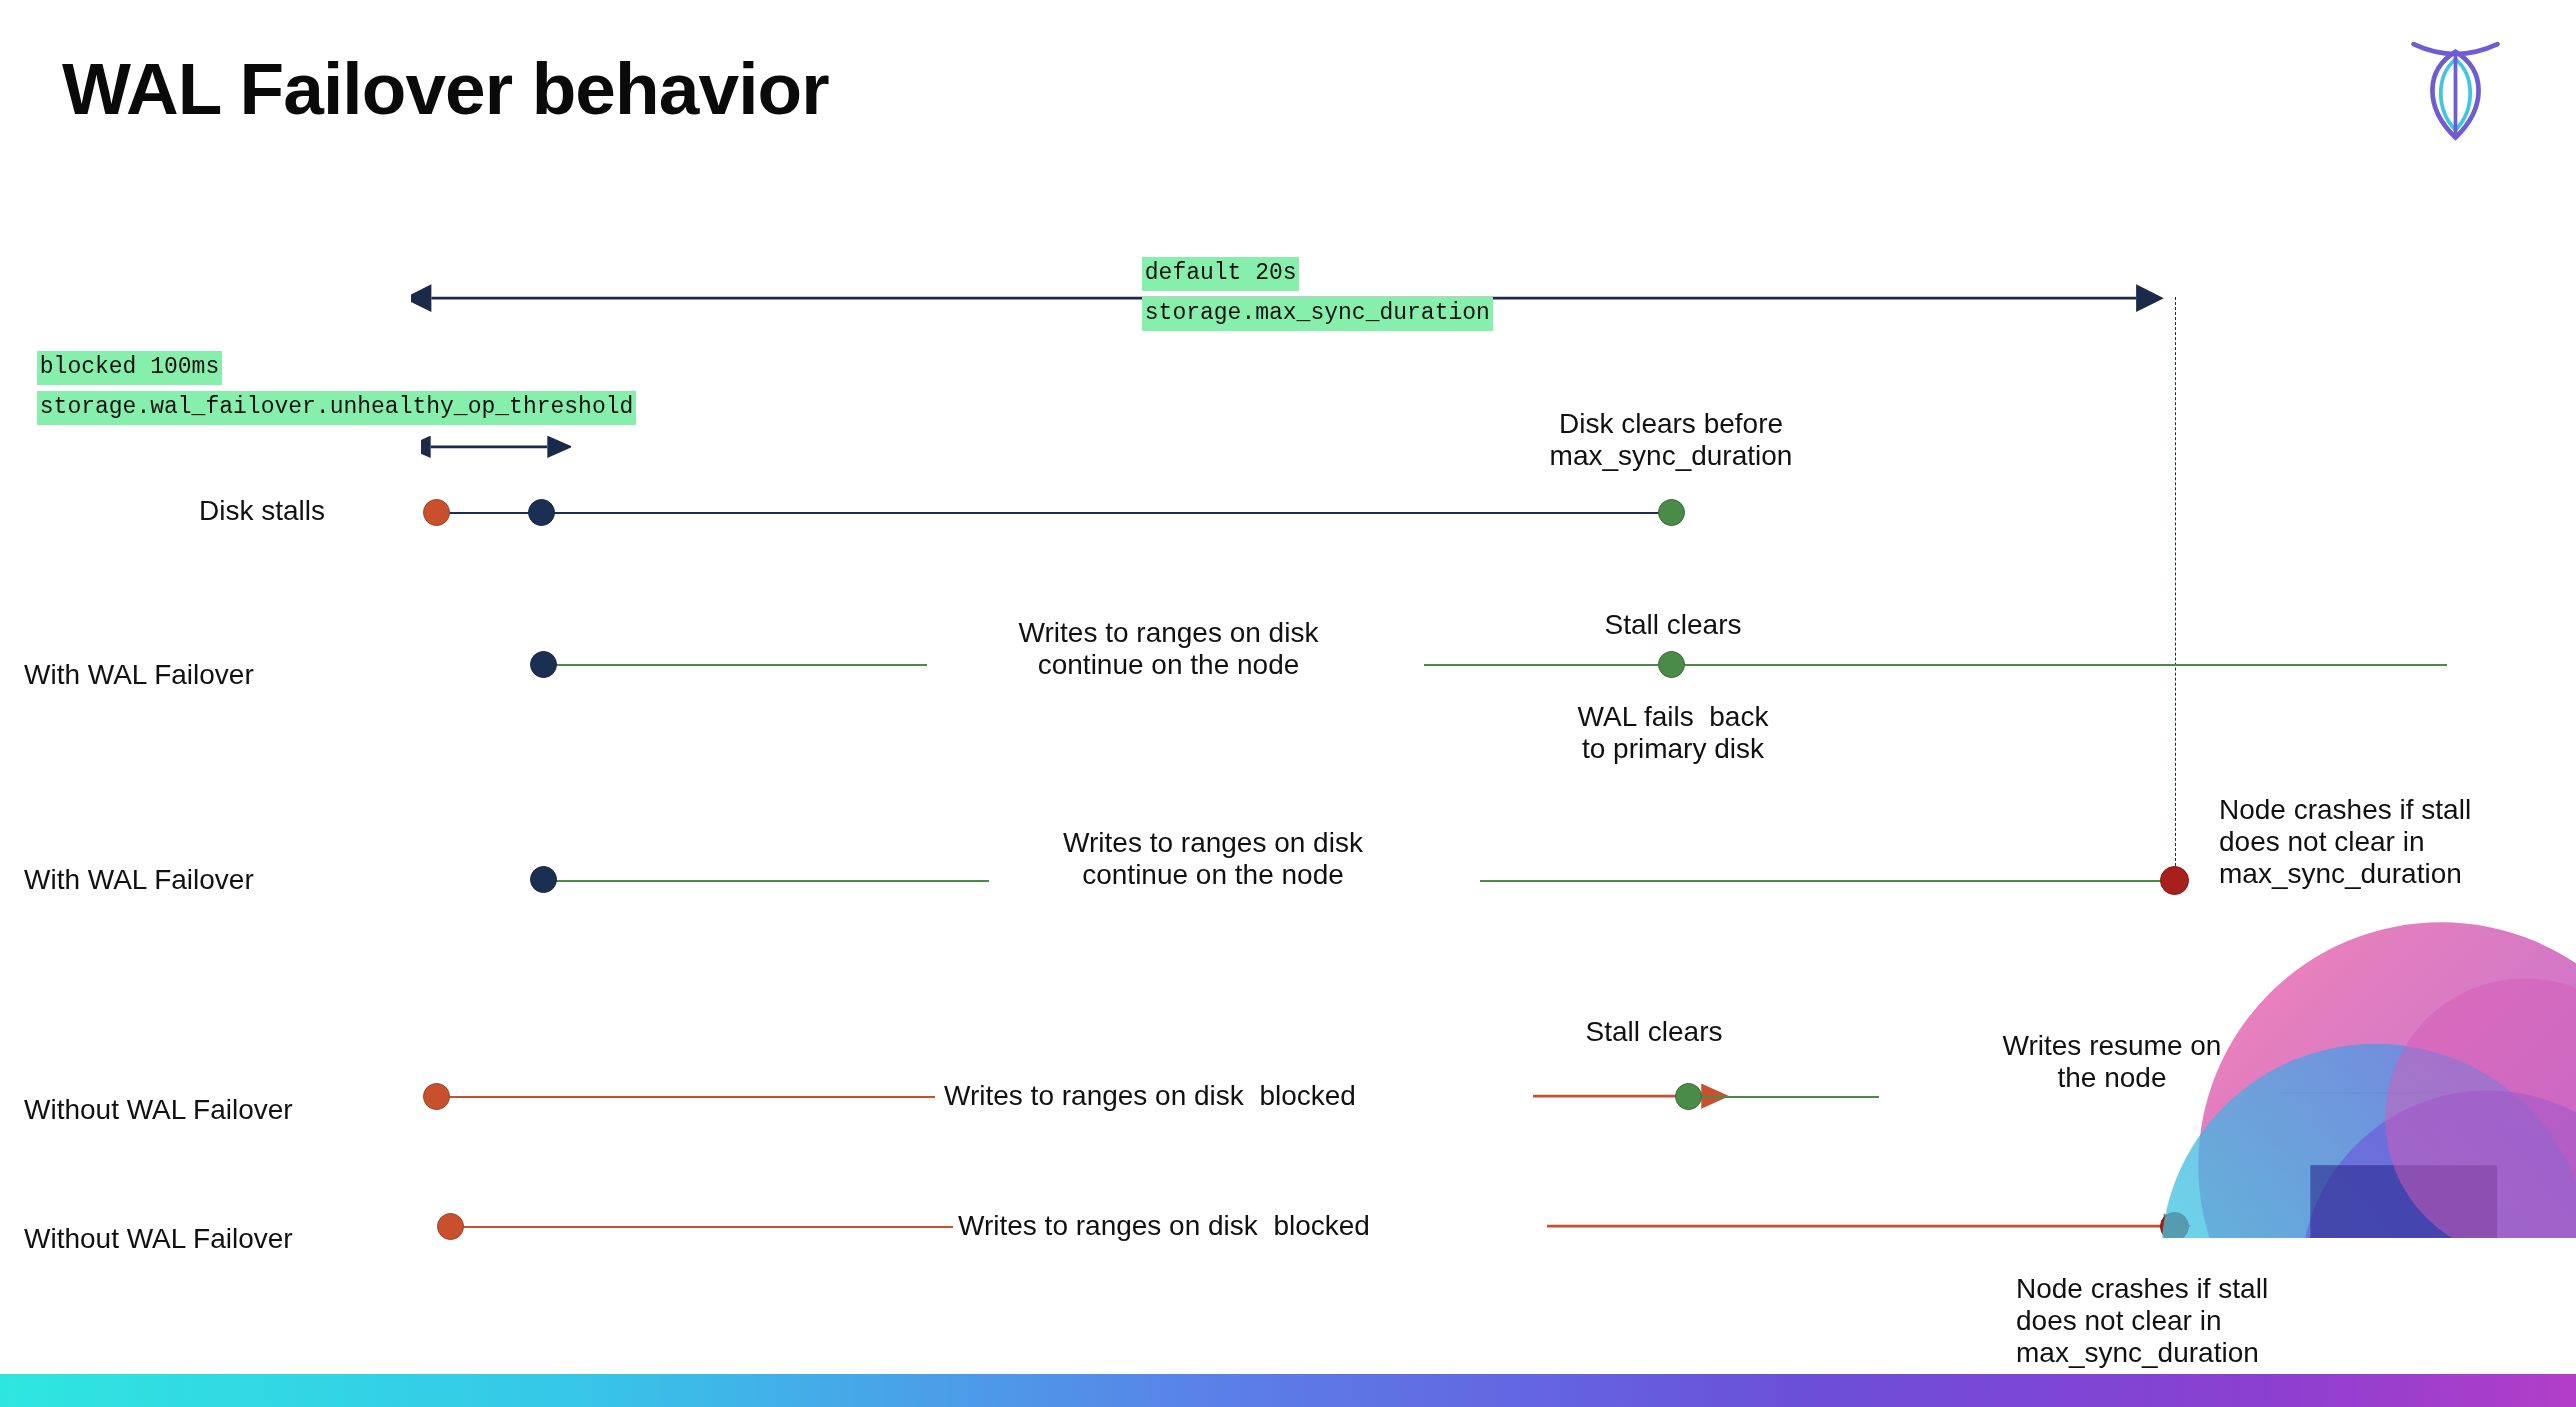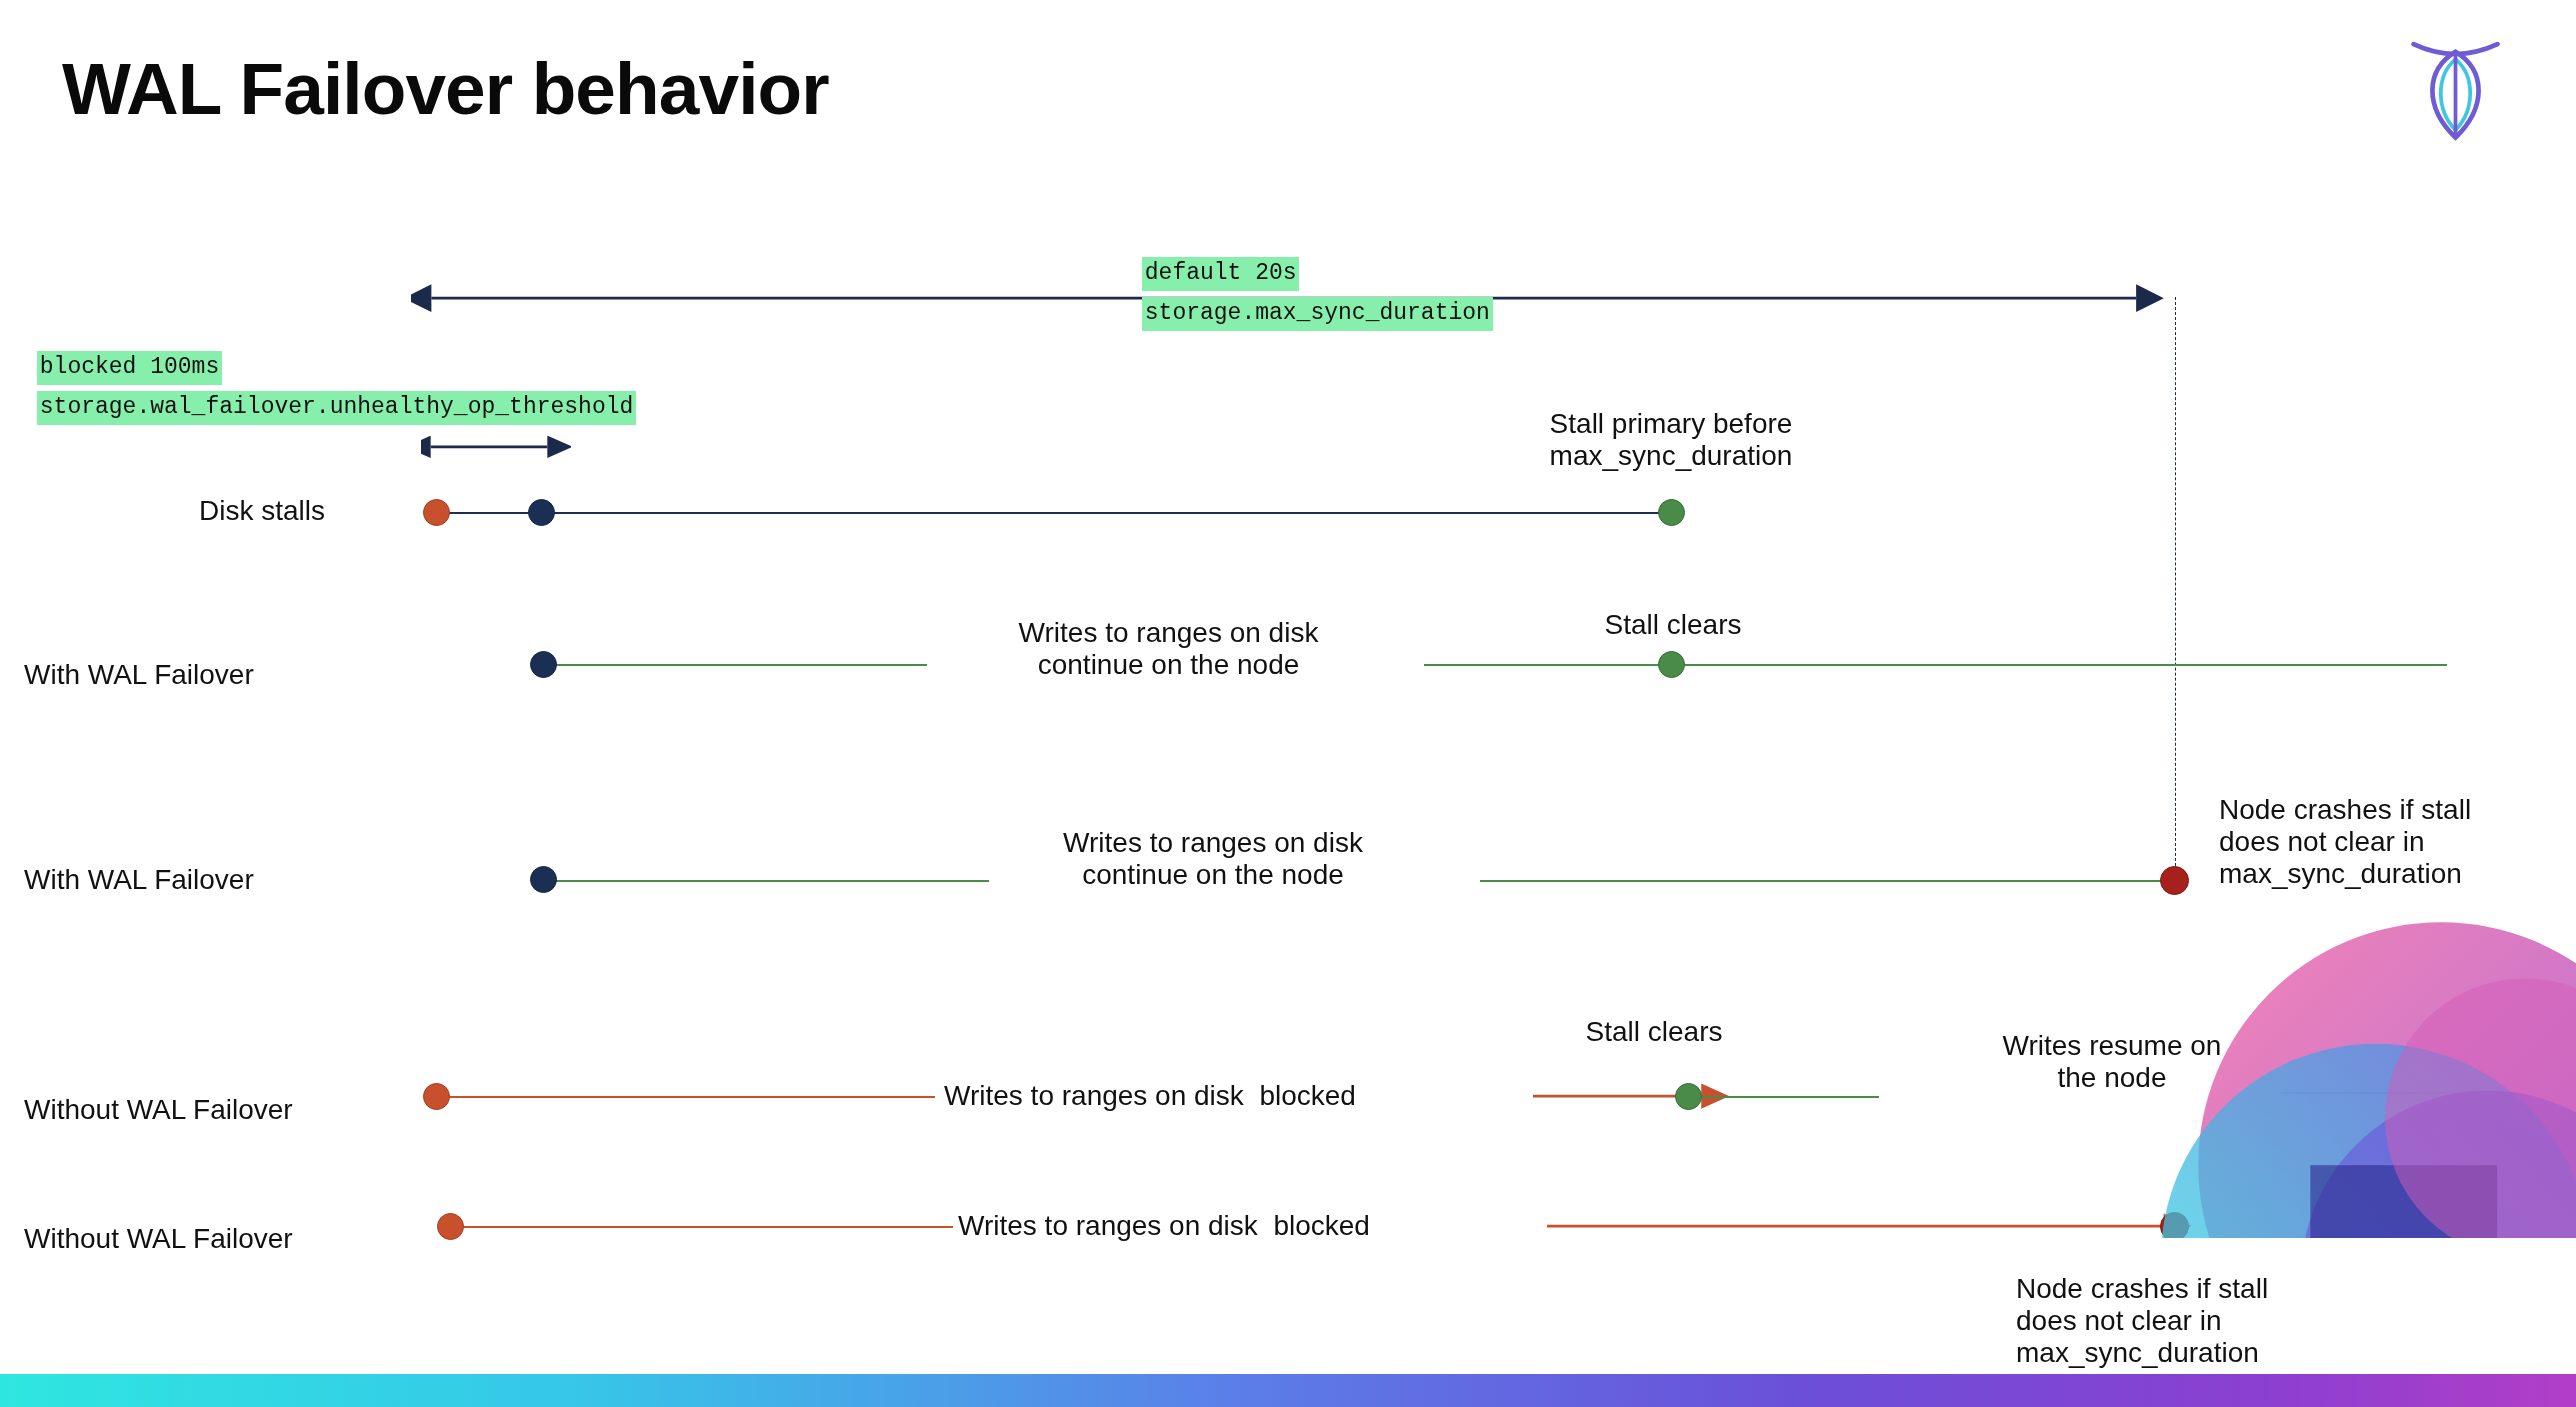--- a/index.html
+++ b/index.html
@@ -111,7 +111,7 @@
   <div class="dot red" style="left:423px;top:499px;width:27px;height:27px;"></div>
   <div class="dot navy" style="left:528px;top:499px;width:27px;height:27px;"></div>
   <div class="dot green" style="left:1658px;top:499px;width:27px;height:27px;"></div>
-  <div class="lbl ctr" style="left:1484px;top:408px;width:374px;">Stall primary before
+  <div class="lbl ctr" style="left:1484px;top:408px;width:374px;">Disk clears before
 max_sync_duration</div>
 
   <div class="lbl" style="left:24px;top:659px;width:393px;">With WAL Failover</div>

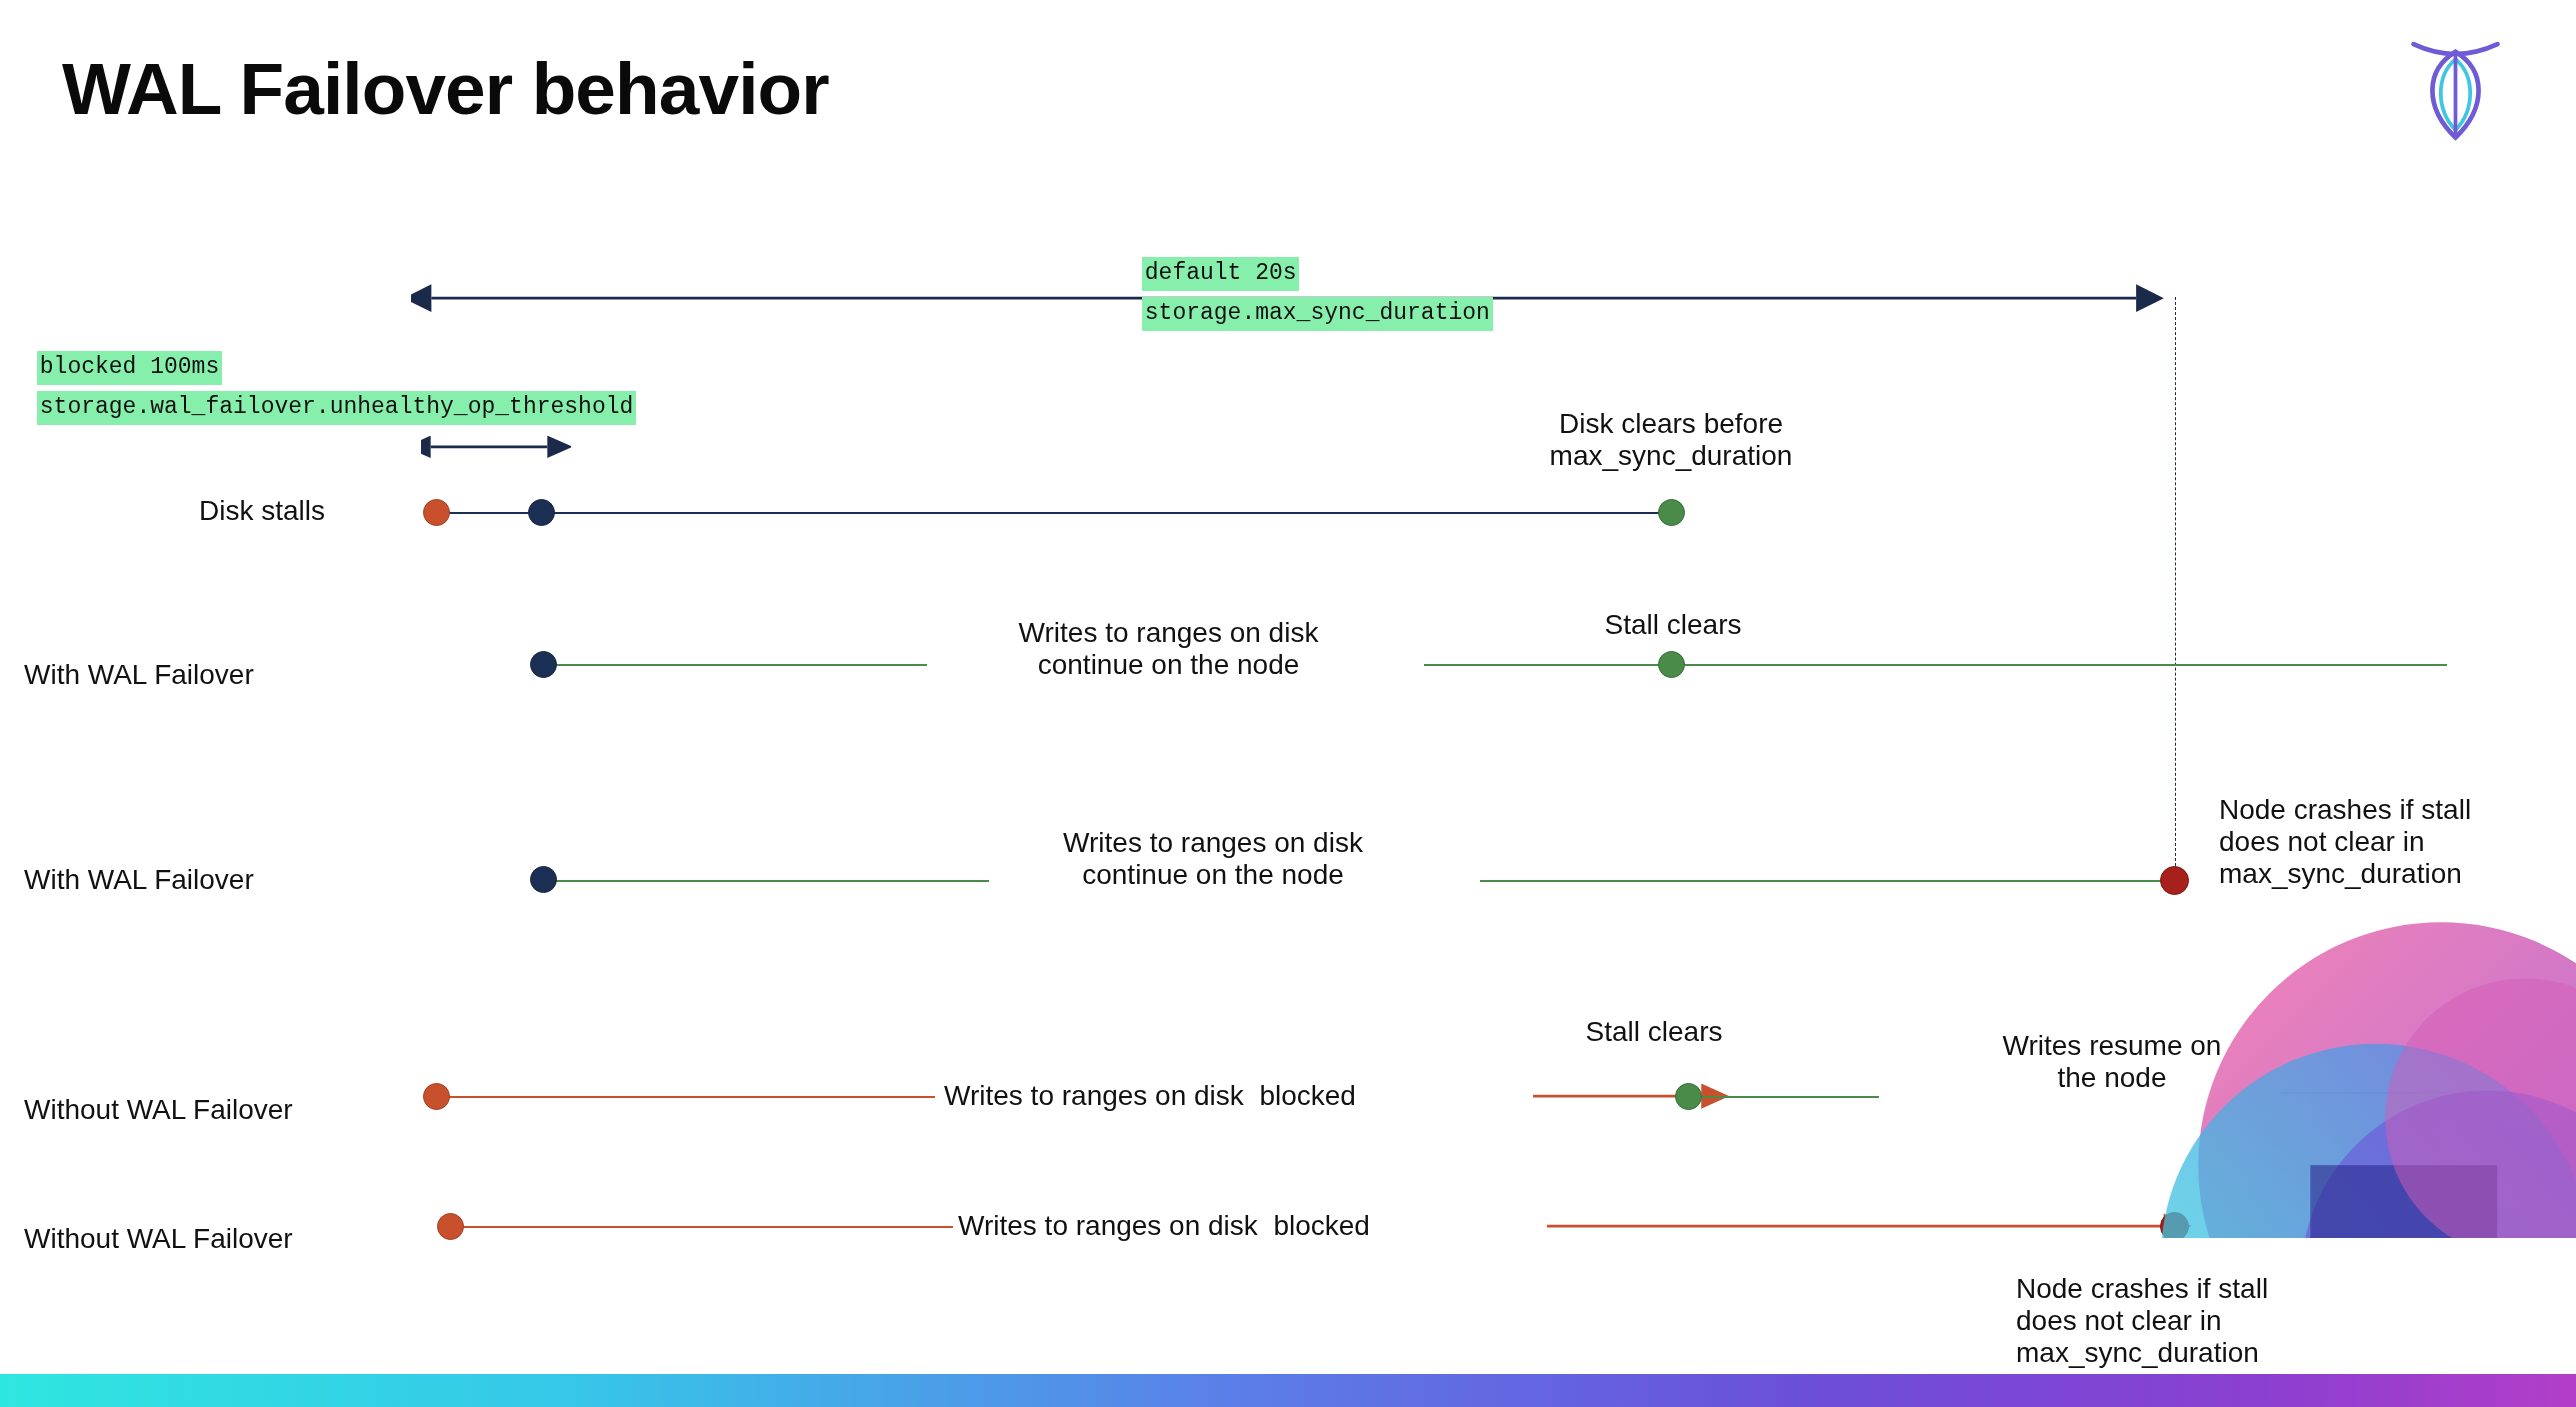--- a/index.html
+++ b/index.html
@@ -122,6 +122,8 @@
   <div class="lbl ctr" style="left:944px;top:617px;width:449px;">Writes to ranges on disk
 continue on the node</div>
   <div class="lbl ctr" style="left:1514px;top:609px;width:318px;">Stall clears</div>
+  <div class="lbl ctr" style="left:1486px;top:701px;width:374px;">WAL fails  back
+to primary disk</div>
 
   <div class="lbl" style="left:24px;top:864px;width:393px;">With WAL Failover</div>
   <div class="hline" style="left:542px;top:880px;width:447px;border-top:2.8px solid #4a8b4a;"></div>

